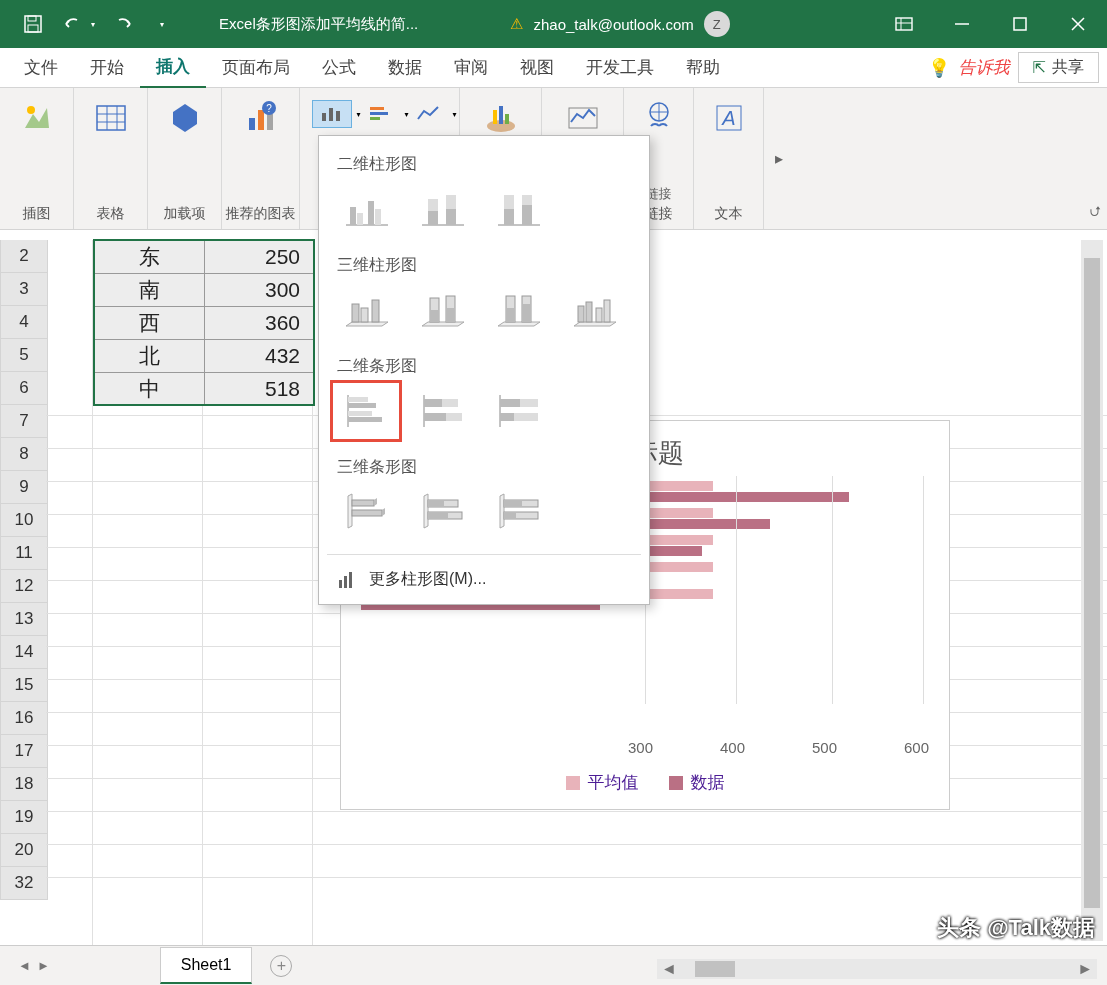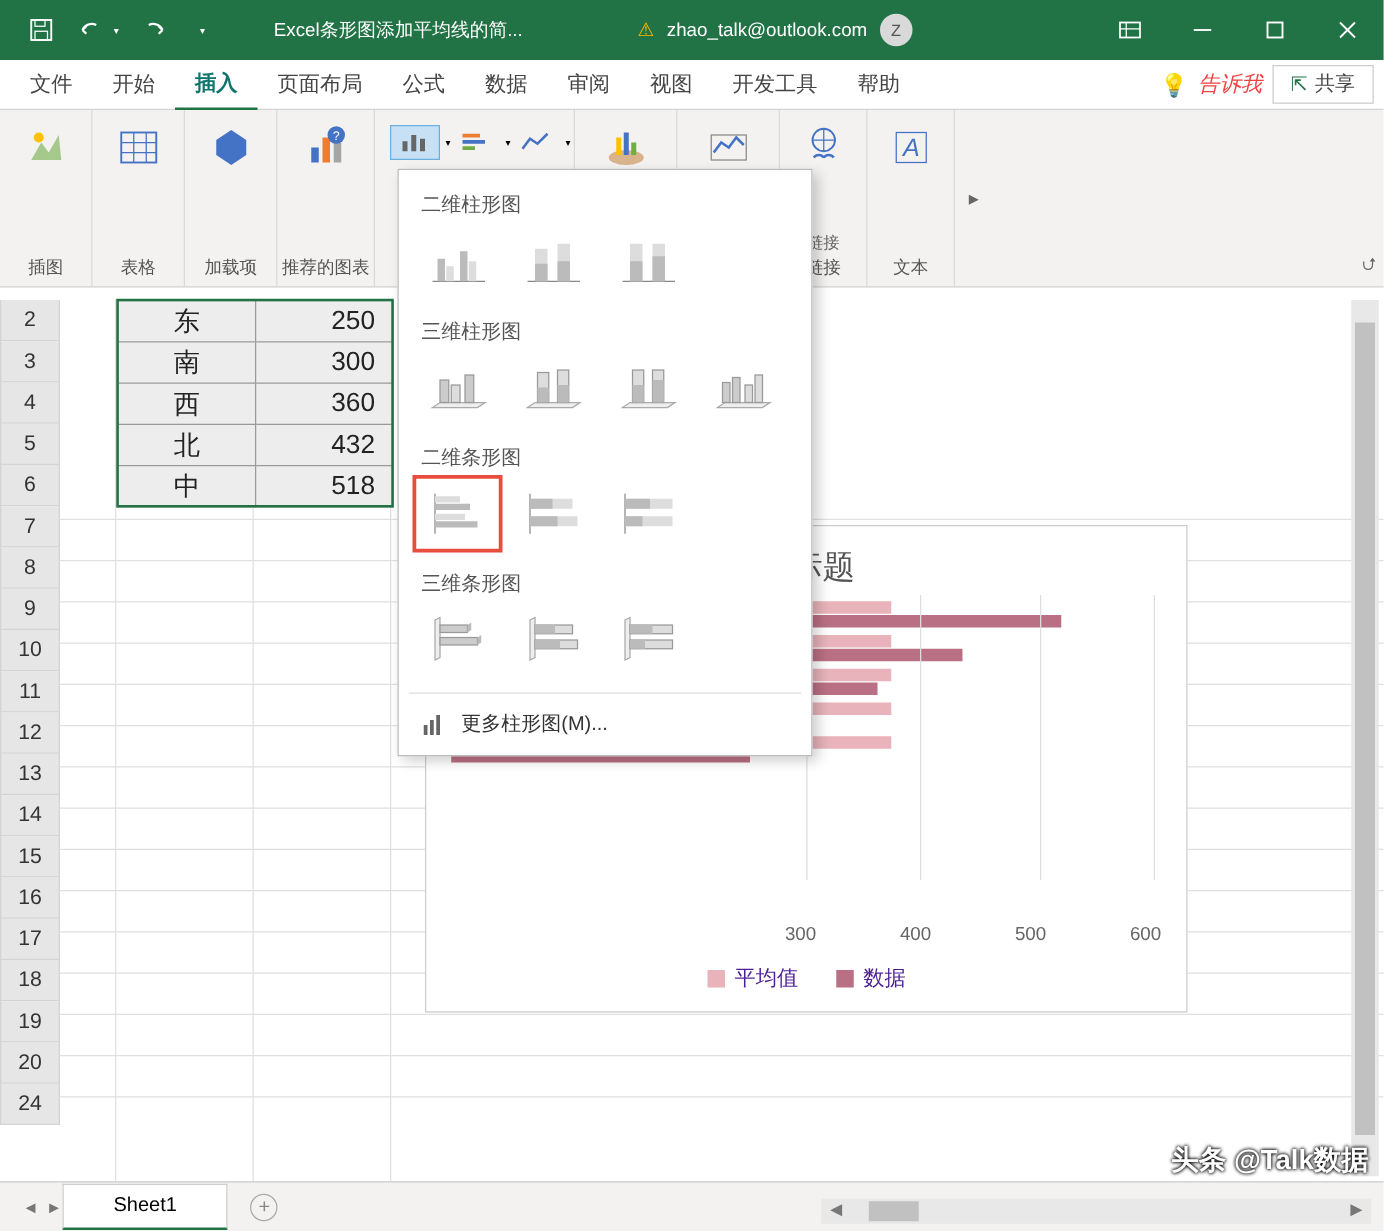--- a/index.html
+++ b/index.html
@@ -313,7 +313,7 @@
     <div>18</div>
     <div>19</div>
     <div>20</div>
-    <div>24</div>
+    <div>32</div>
   </div>
 
   <div class="emptygrid">

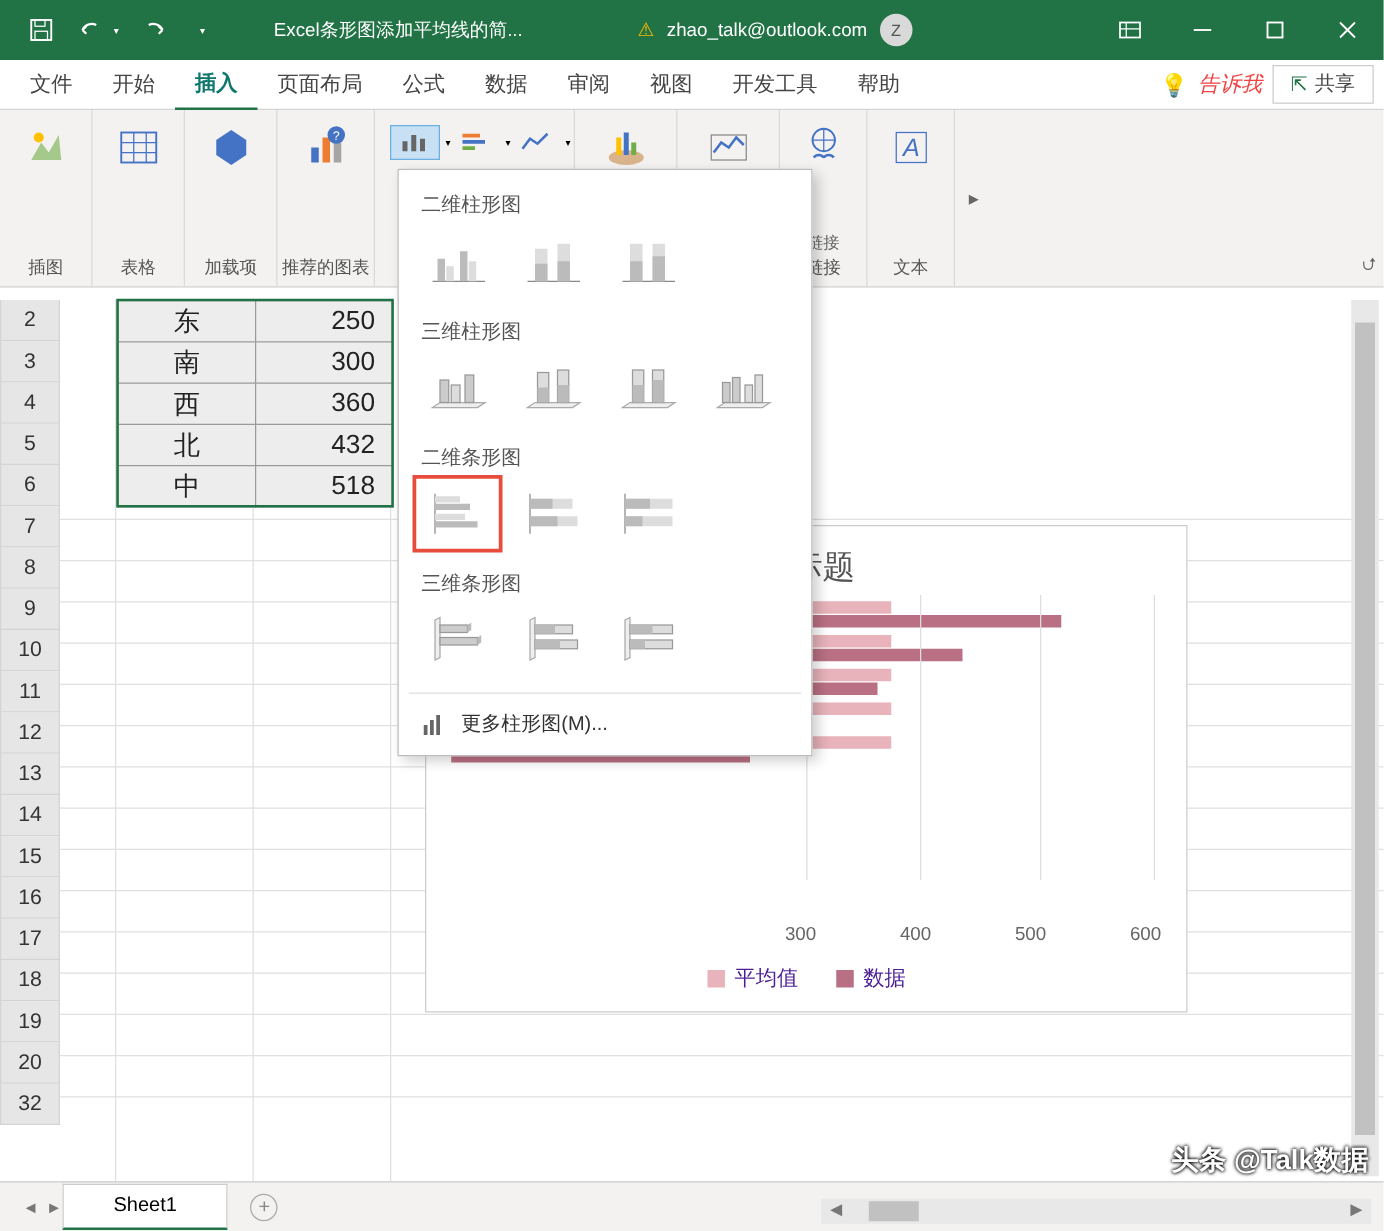--- a/index.html
+++ b/index.html
@@ -68,7 +68,7 @@
 .legend .sw { width:14px; height:14px;}
 
 .statusbar { position:absolute; bottom:0; left:0; right:0; height:40px; border-top:1px solid #ccc; display:flex; align-items:center; background:#f3f2f1;}
-.statusbar .sheettab { padding:8px 40px; background:#fff; border:1px solid #ccc; border-bottom:2px solid #217346; font-size:16px;}
+.statusbar .sheettab { margin-left:110px; padding:8px 20px; background:#fff; border:1px solid #ccc; border-bottom:2px solid #217346; font-size:16px;}
 .statusbar .addsheet { margin-left:18px; width:22px; height:22px; border:1px solid #aaa; border-radius:50%; display:flex; align-items:center; justify-content:center; color:#888;}
 .statusbar .hscroll { position:absolute; right:10px; bottom:6px; width:440px; height:20px; background:#e8e8e8; display:flex; align-items:center;}
 .statusbar .hscroll .thumb{ width:40px; height:16px; background:#c1c1c1; margin-left:14px;}

